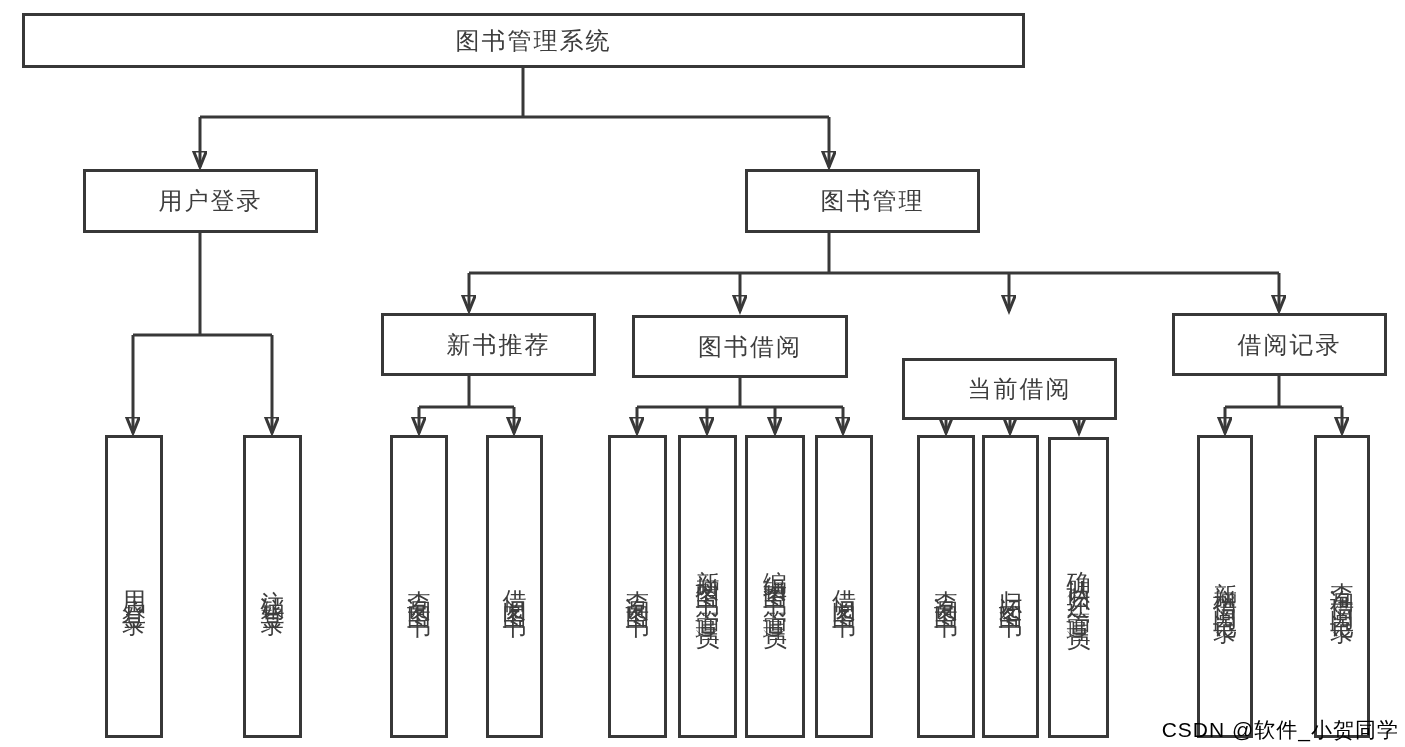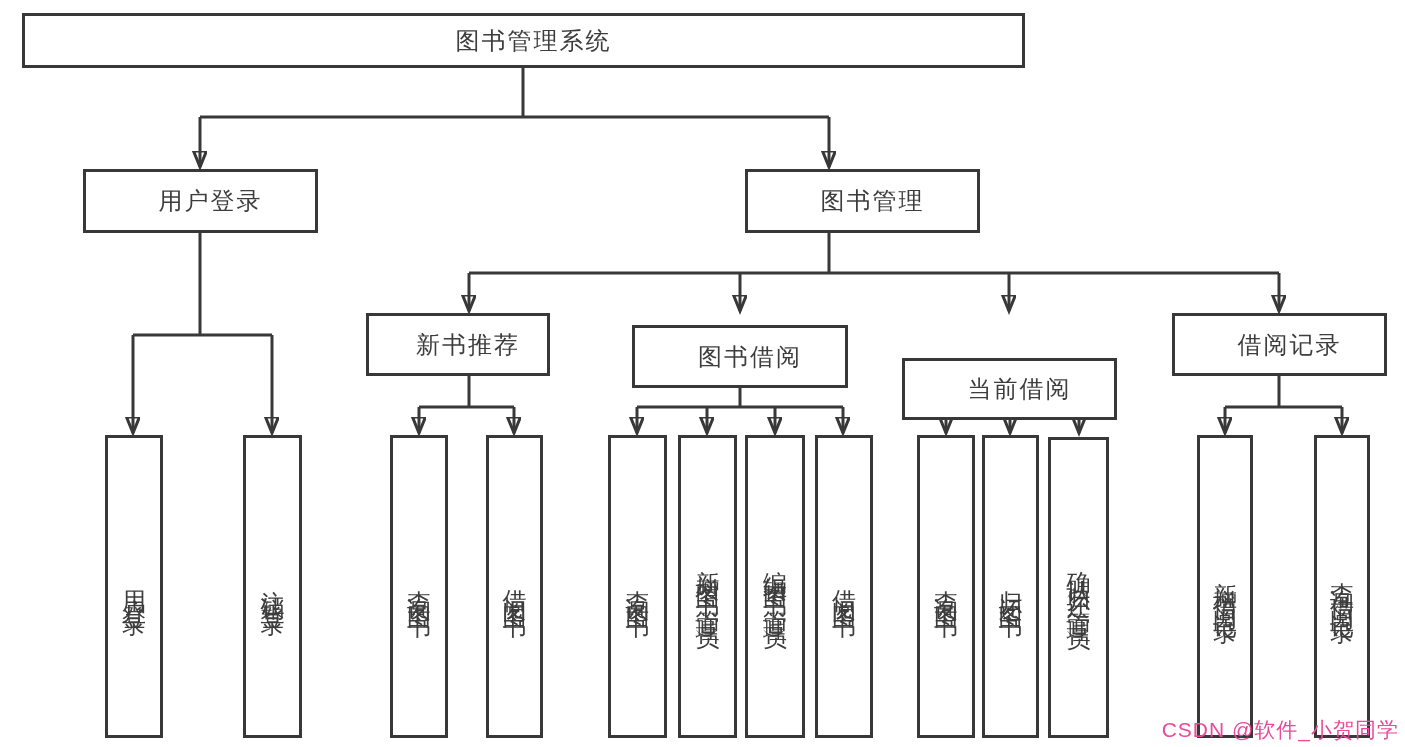--- a/index.html
+++ b/index.html
@@ -102,7 +102,7 @@
   <div class="node hbox" style="left:83px; top:169px; width:235px; height:64px;">用户登录</div>
   <div class="node hbox" style="left:712px; top:169px; width:235px; height:64px;margin-left:33px;">图书管理</div>
 
-  <div class="node hbox" style="left:366px; top:313px; width:184px; height:63px;">新书推荐</div>
+  <div class="node hbox" style="left:381px; top:313px; width:215px; height:63px;">新书推荐</div>
   <div class="node hbox" style="left:632px; top:325px; width:216px; height:63px;">图书借阅</div>
   <div class="node hbox" style="left:902px; top:313px; width:215px; height:62px;margin-top:45px;">当前借阅</div>
   <div class="node hbox" style="left:1172px; top:313px; width:215px; height:63px;">借阅记录</div>

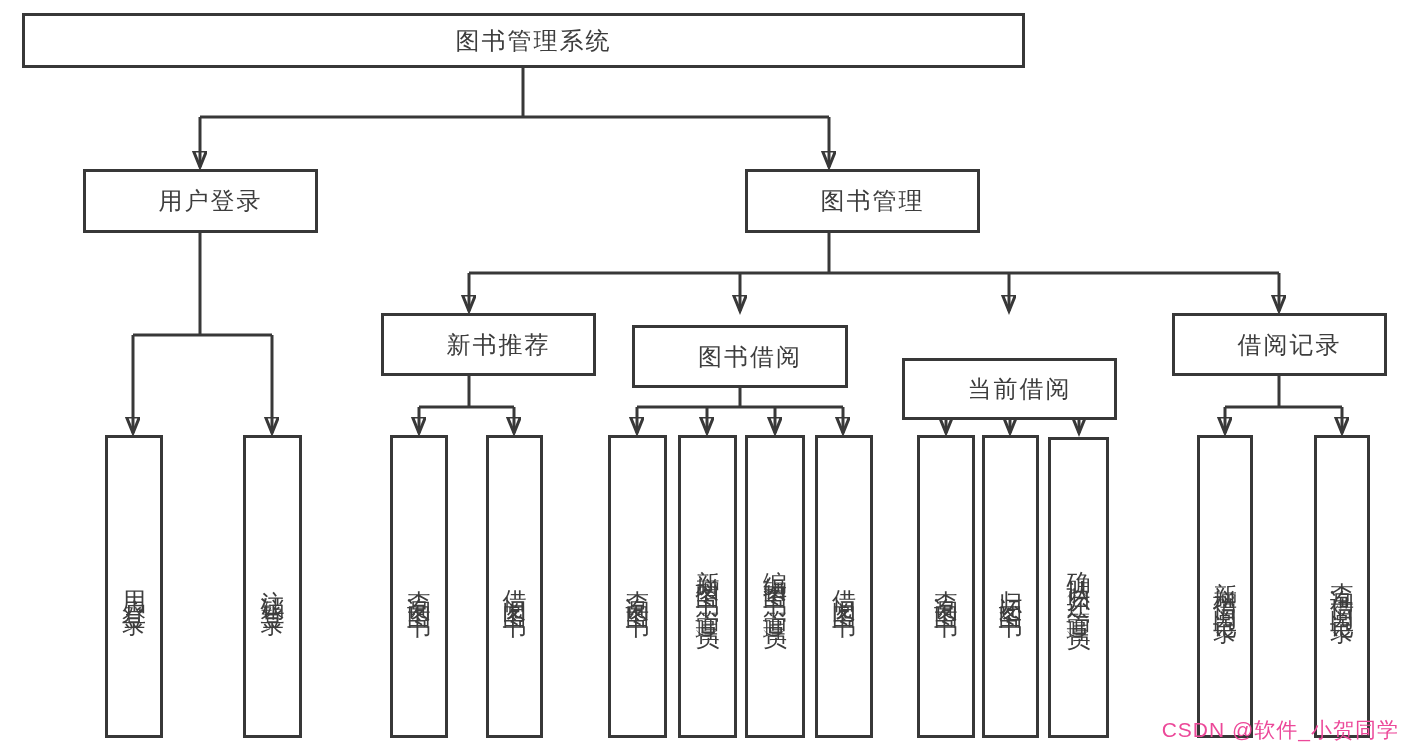--- a/index.html
+++ b/index.html
@@ -103,7 +103,7 @@
   <div class="node hbox" style="left:712px; top:169px; width:235px; height:64px;margin-left:33px;">图书管理</div>
 
   <div class="node hbox" style="left:381px; top:313px; width:215px; height:63px;">新书推荐</div>
-  <div class="node hbox" style="left:632px; top:325px; width:216px; height:63px;">图书借阅</div>
+  <div class="node hbox" style="left:632px; top:315px; width:216px; height:63px;">图书借阅</div>
   <div class="node hbox" style="left:902px; top:313px; width:215px; height:62px;margin-top:45px;">当前借阅</div>
   <div class="node hbox" style="left:1172px; top:313px; width:215px; height:63px;">借阅记录</div>
 

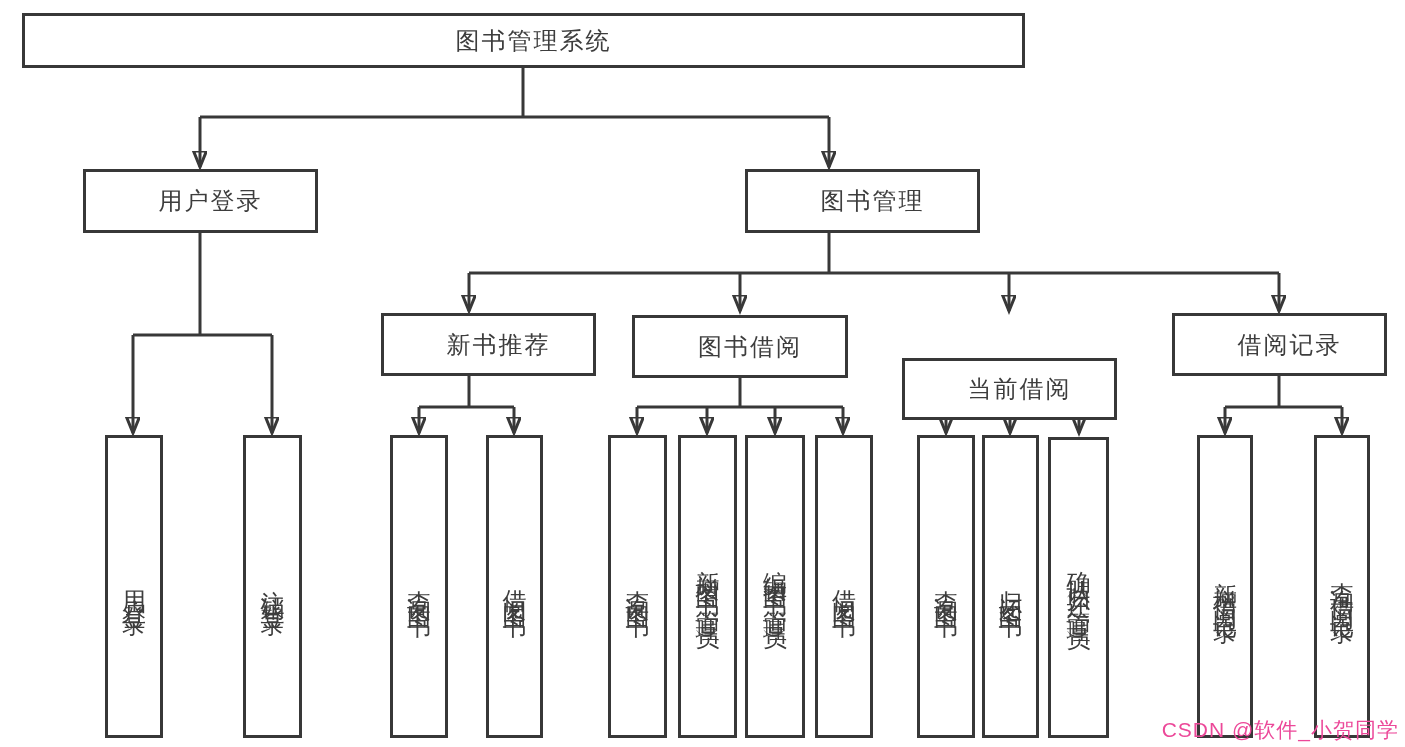--- a/index.html
+++ b/index.html
@@ -50,7 +50,7 @@
     right: 6px;
     bottom: 3px;
     font-size: 21px;
-    color: #ec4899;
+    color: #000000;
     letter-spacing: 1px;
     white-space: nowrap;
     z-index: 5;

